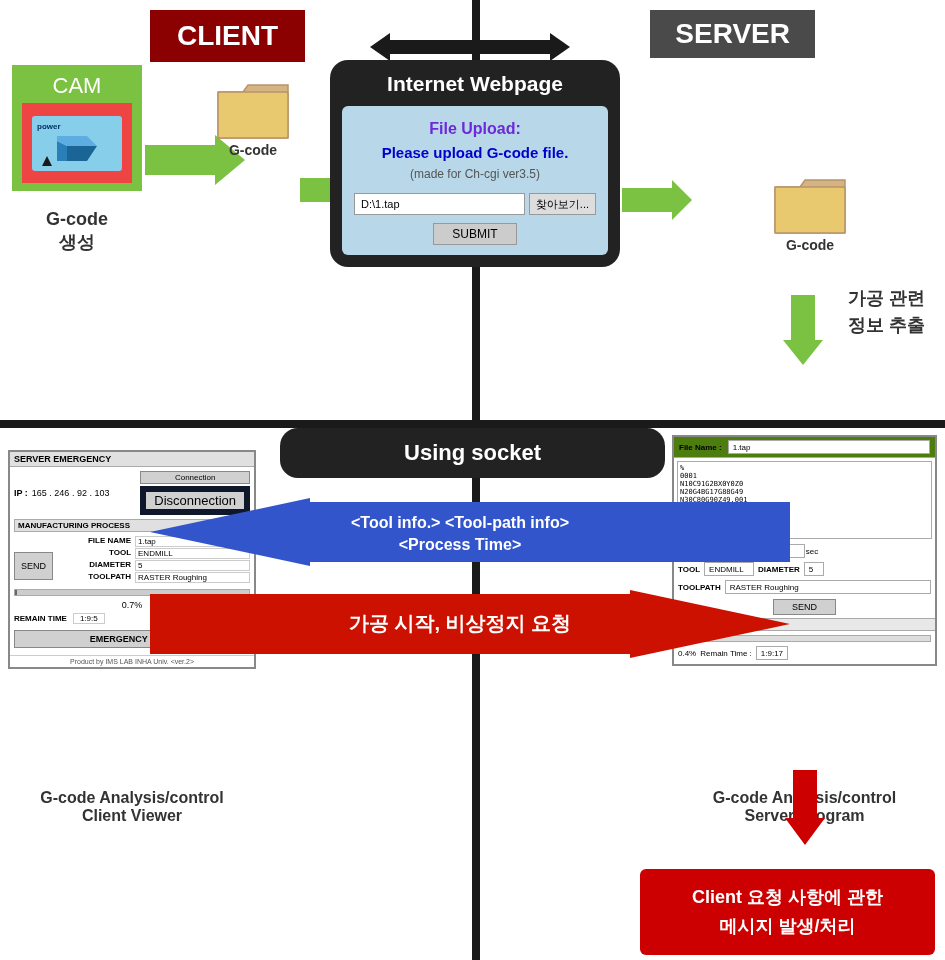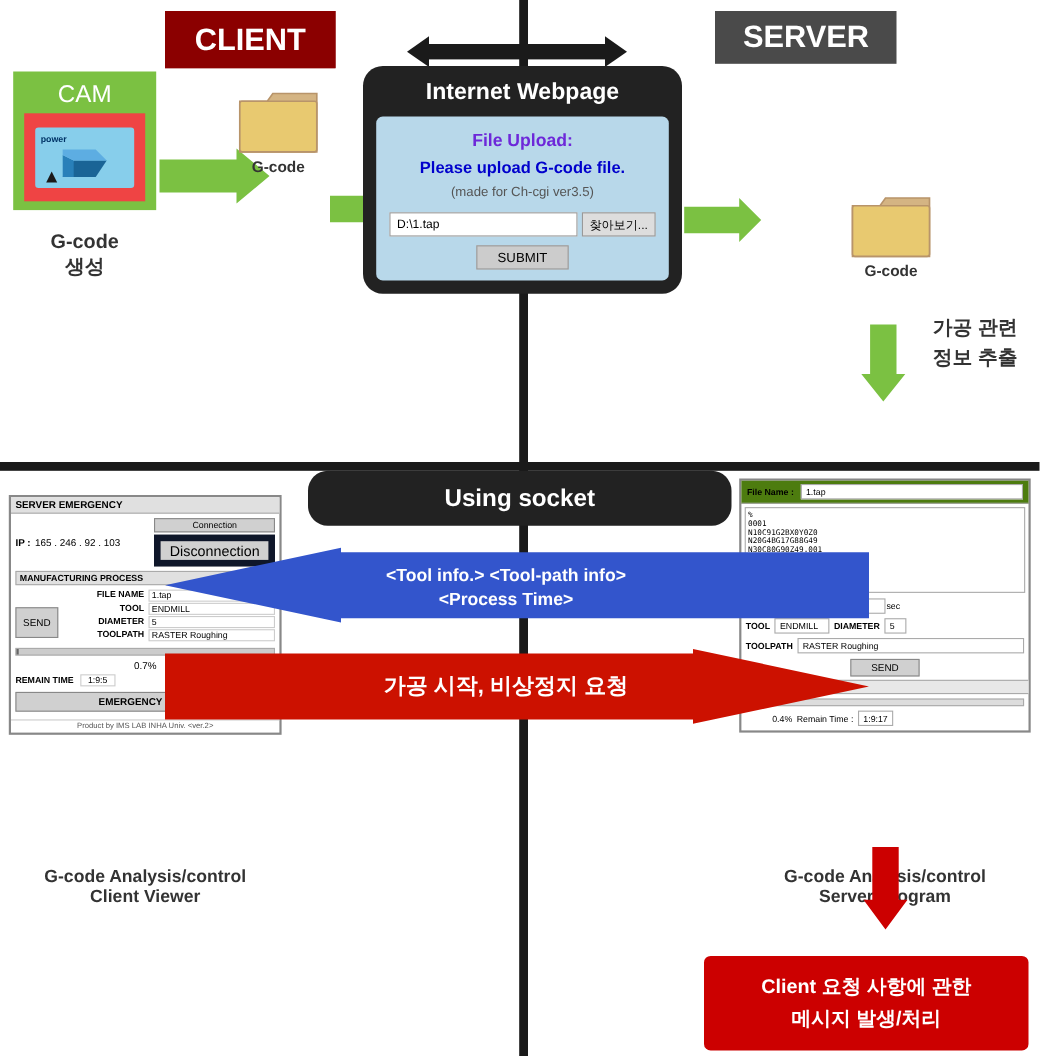--- a/index.html
+++ b/index.html
@@ -283,7 +283,7 @@
     <div style="width:0.4%;height:100%;background:#666;"></div>
   </div>
 
-  <div style="display:flex;align-items:center;gap:4px;padding:2px 4px 4px;font-size:8px;margin-left:24px;">
+  <div style="display:flex;align-items:center;gap:4px;padding:2px 4px 4px;font-size:8px;">
     <span>0.4%</span>
     <span>Remain Time :</span>
     <div style="background:white;border:1px solid #aaa;padding:0 4px;height:14px;display:flex;align-items:center;">1:9:17</div>

